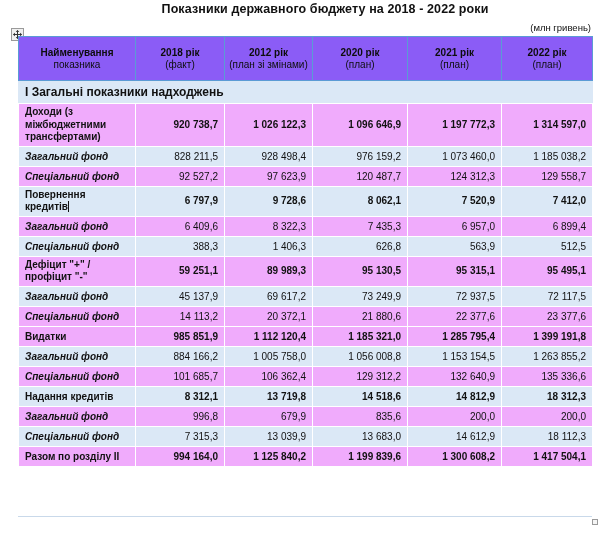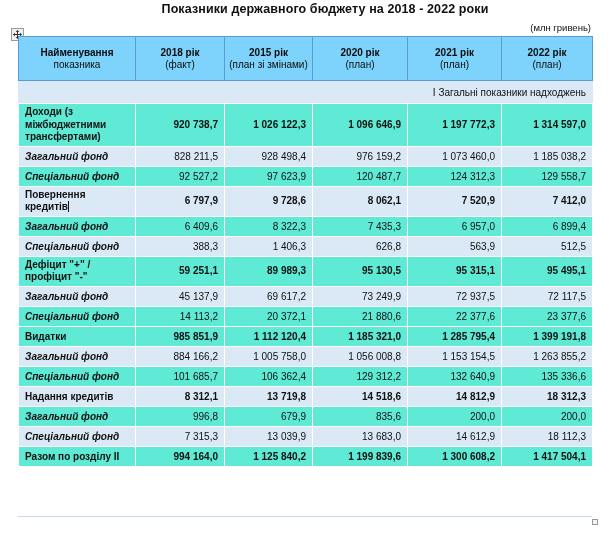--- a/index.html
+++ b/index.html
@@ -101,7 +101,7 @@
   }
 
   thead tr.head-row th {
-    background: #7dd3fc;
+    background: #8b5cf6;
     color: #0d0d0d;
     text-align: center;
     font-weight: bold;

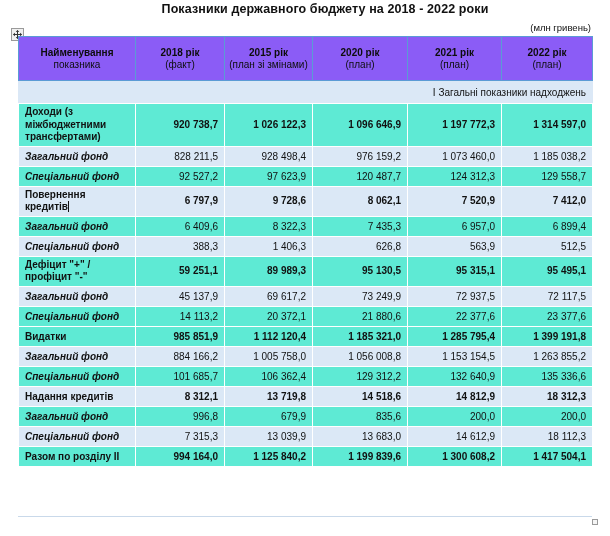--- a/index.html
+++ b/index.html
@@ -205,7 +205,7 @@
         <tr class="head-row">
             <th><span>Найменування</span><span class="sub">показника</span></th>
             <th><span>2018 рік</span><span class="sub">(факт)</span></th>
-            <th><span>2015 рік</span><span class="sub">(план зі змінами)</span></th>
+            <th><span>2012 рік</span><span class="sub">(план зі змінами)</span></th>
             <th><span>2020 рік</span><span class="sub">(план)</span></th>
             <th><span>2021 рік</span><span class="sub">(план)</span></th>
             <th><span>2022 рік</span><span class="sub">(план)</span></th>

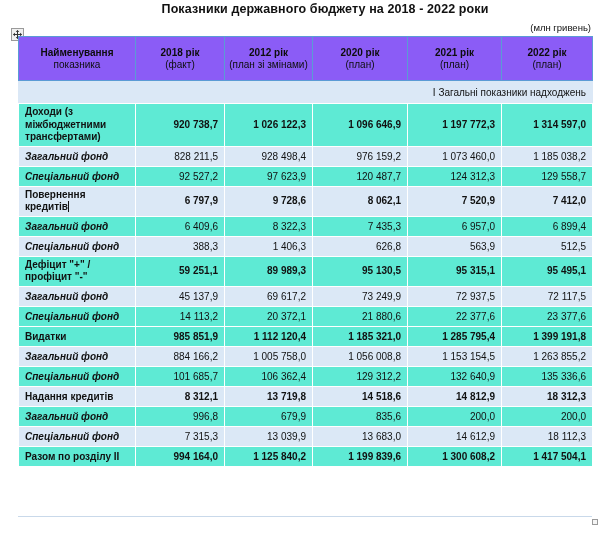--- a/index.html
+++ b/index.html
@@ -117,9 +117,9 @@
 
   tr.section-row td {
     background: #dbe8f6;
-    text-align: right;
-    font-weight: normal;
-    font-size: 10px;
+    text-align: left;
+    font-weight: bold;
+    font-size: 12px;
     height: 23px;
     color: #111;
     border-top: 1px solid #ffffff;

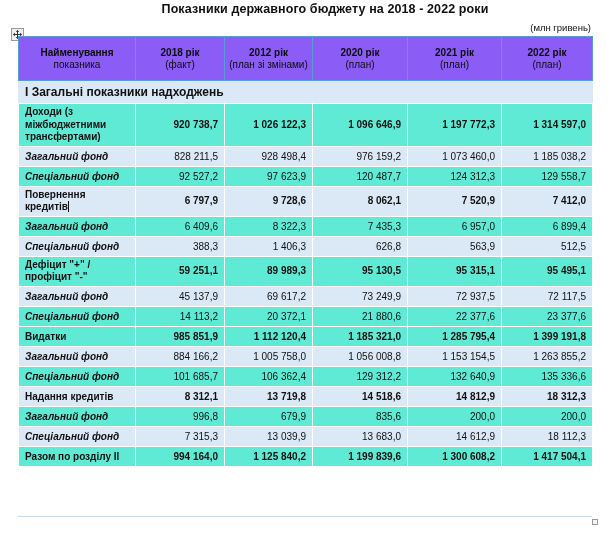--- a/index.html
+++ b/index.html
@@ -129,7 +129,7 @@
   }
 
   tr.r-shade td { background: #dbe8f6; }
-  tr.r-plain td { background: #5eead4; }
+  tr.r-plain td { background: #f0abfc; }
 
   td.label {
     text-align: left;

